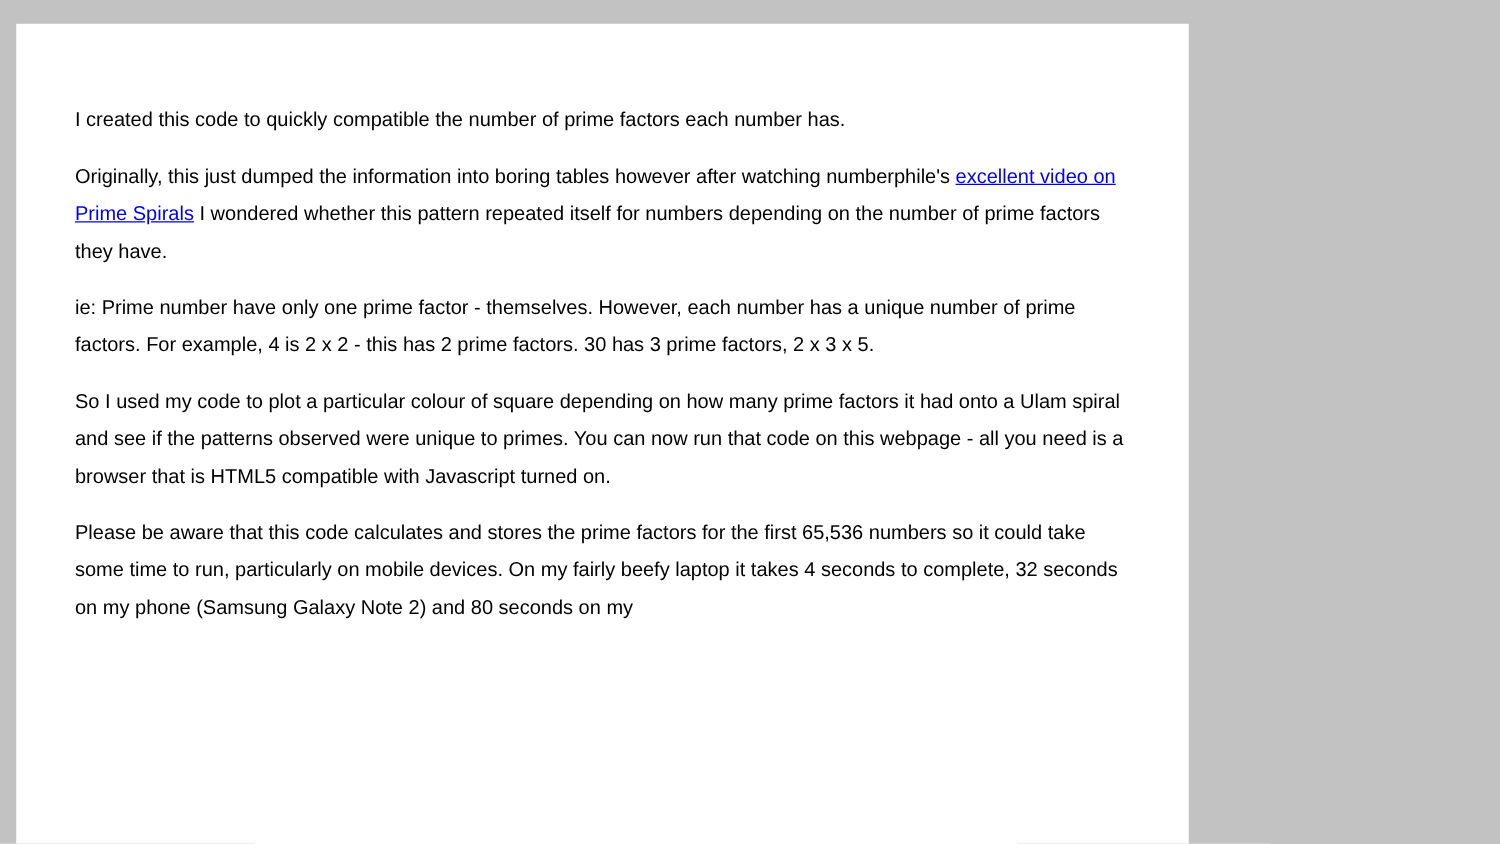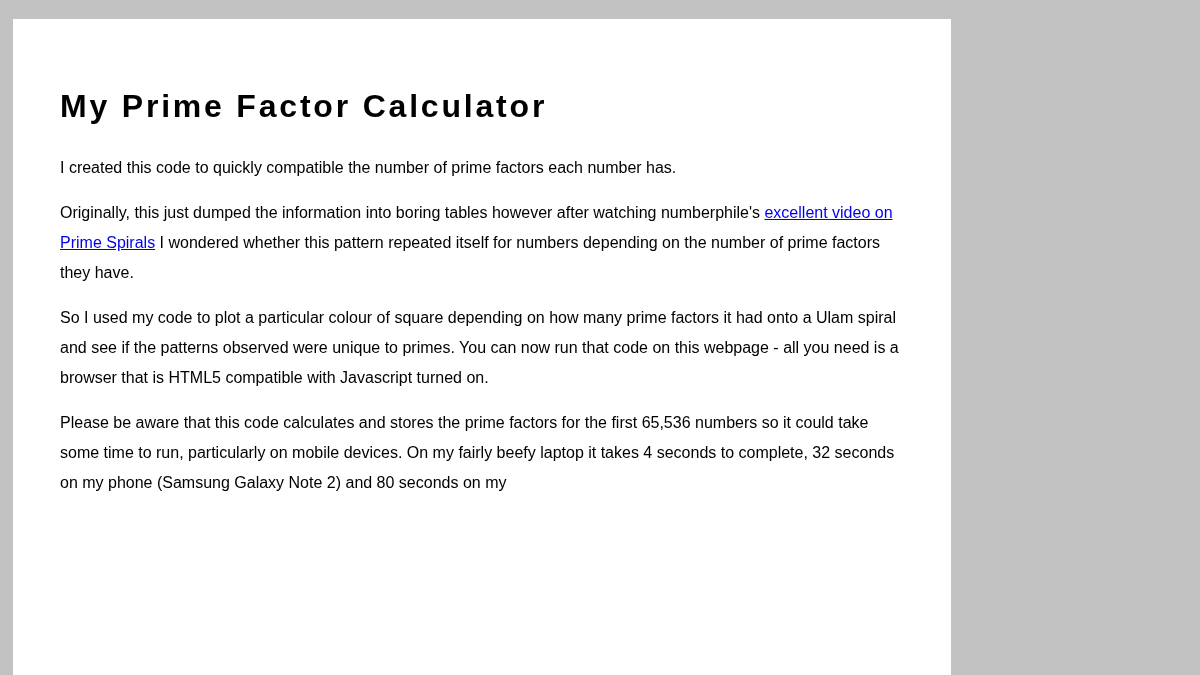--- a/index.html
+++ b/index.html
@@ -47,7 +47,6 @@
 <body>
 
 <div class="page">
-  <h1>My Prime Factor Calculator</h1>
 
   <p>I created this code to quickly compatible the number of prime factors each number has.</p>
 

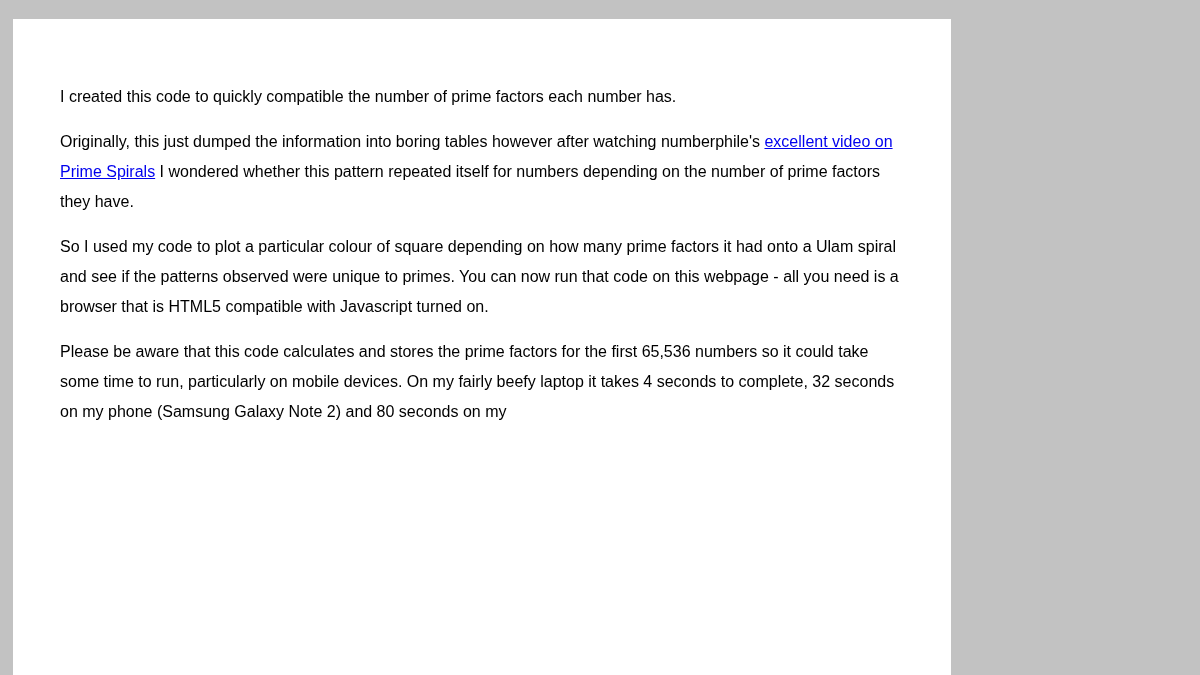--- a/index.html
+++ b/index.html
@@ -52,6 +52,7 @@
 
   <p><span>Originally, this just dumped the information into boring tables however after watching numberphile's </span><a href="#">excellent video on Prime Spirals</a><span> I wondered whether this pattern repeated itself for numbers depending on the number of prime factors they have.</span></p>
 
+  <p>ie: Prime number have only one prime factor - themselves. However, each number has a unique number of prime factors. For example, 4 is 2 x 2 - this has 2 prime factors. 30 has 3 prime factors, 2 x 3 x 5.</p>
 
   <p>So I used my code to plot a particular colour of square depending on how many prime factors it had onto a Ulam spiral and see if the patterns observed were unique to primes. You can now run that code on this webpage - all you need is a browser that is HTML5 compatible with Javascript turned on.</p>
 

